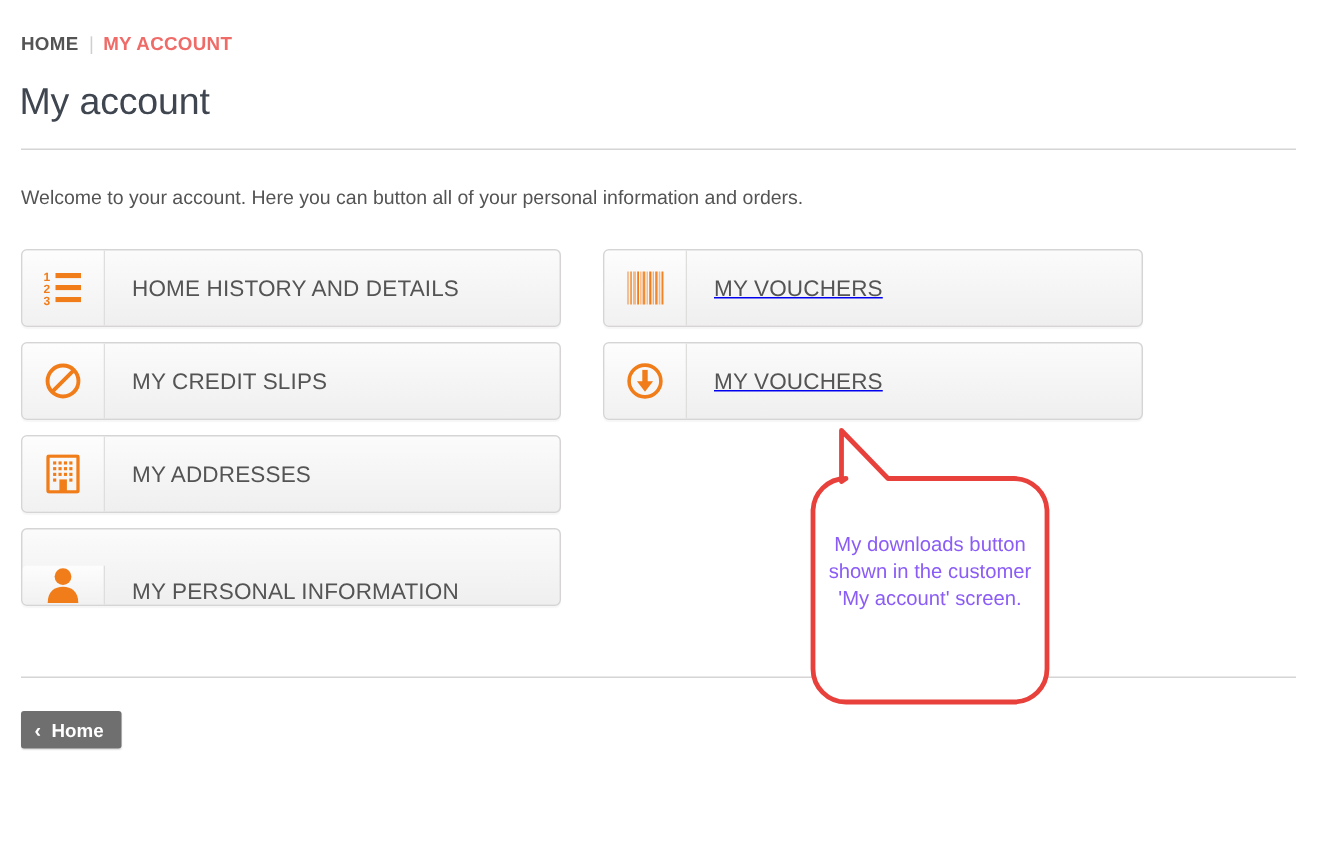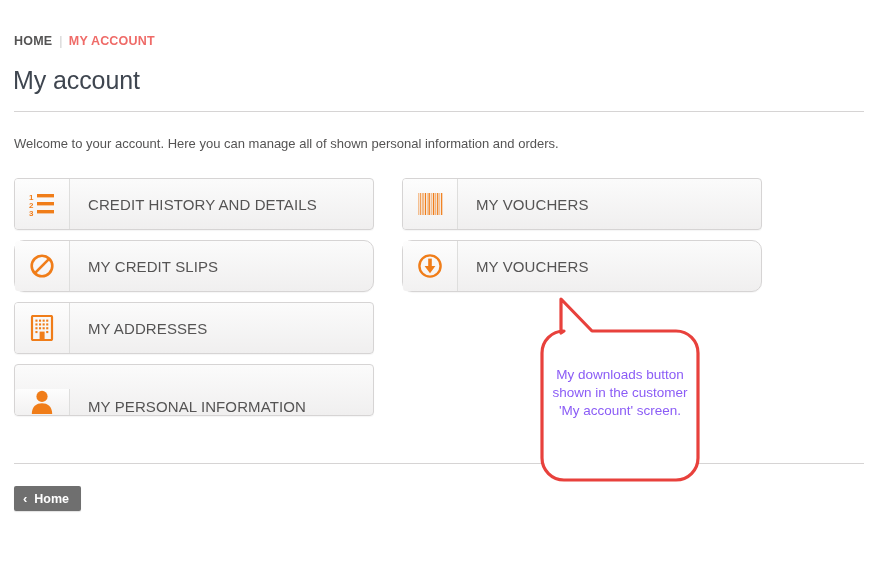--- a/index.html
+++ b/index.html
@@ -18,7 +18,7 @@
 
   .page {
     position: absolute;
-    left: 0; top: 16px;
+    left: 0; top: 4px;
     width: 878px; height: 560px;
   }
 

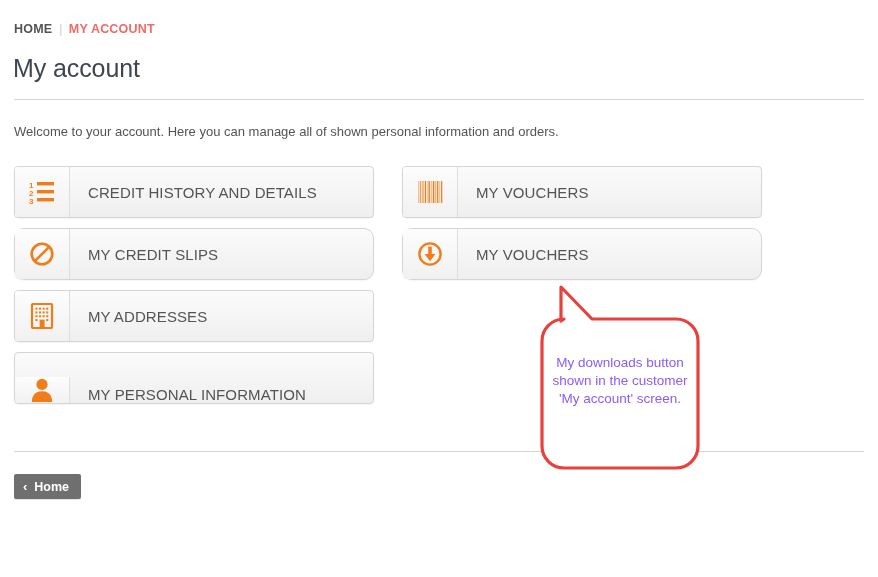--- a/index.html
+++ b/index.html
@@ -189,7 +189,7 @@
 
   <div class="divider divider-top"></div>
 
-  <div class="welcome-text">Welcome to your account. Here you can manage all of shown personal information and orders.</div>
+  <div class="welcome-text">Welcome to your account. Here you can button all of your personal information and orders.</div>
 
   <div class="account-grid">
 

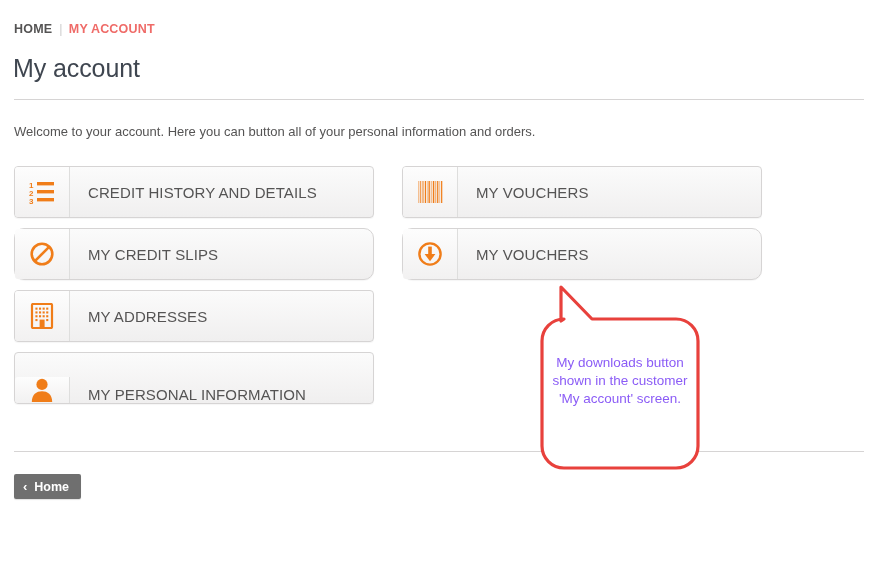--- a/index.html
+++ b/index.html
@@ -204,7 +204,7 @@
           <rect x="8" y="18" width="17" height="3.4" fill="#f07d19"></rect>
         </svg>
       </span>
-      <span class="label-cell">CREDIT HISTORY AND DETAILS</span>
+      <span class="label-cell">HOME HISTORY AND DETAILS</span>
     </a>
 
     <a href="#" class="acct-btn col-left row-2">

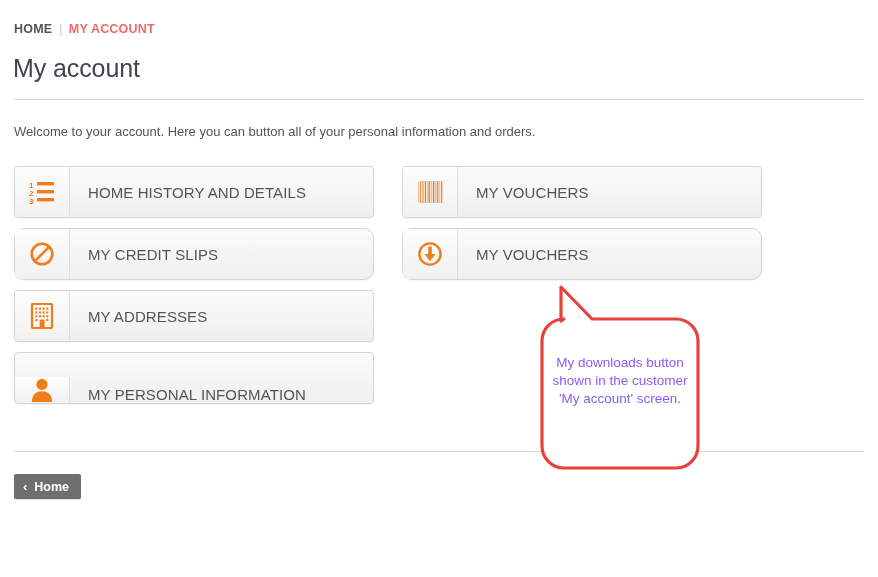--- a/index.html
+++ b/index.html
@@ -119,7 +119,7 @@
 
   
   .col-left  { left: 14px; }
-  .col-right { left: 402px; }
+  .col-right { left: 402px; text-decoration: underline; }
   .row-1 { top: 0px; }
   .row-2 { top: 62px; border-radius: 10px; }
   .row-3 { top: 124px; }

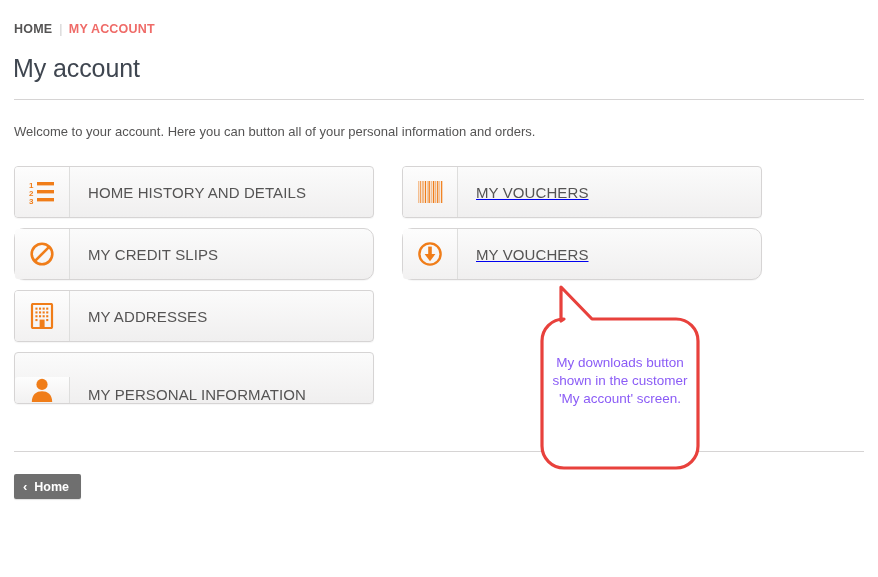--- a/index.html
+++ b/index.html
@@ -121,7 +121,7 @@
   .col-left  { left: 14px; }
   .col-right { left: 402px; text-decoration: underline; }
   .row-1 { top: 0px; }
-  .row-2 { top: 62px; border-radius: 10px; }
+  .row-2 { top: 62px; }
   .row-3 { top: 124px; }
   .row-4 { top: 186px; align-items: flex-end; }
 

